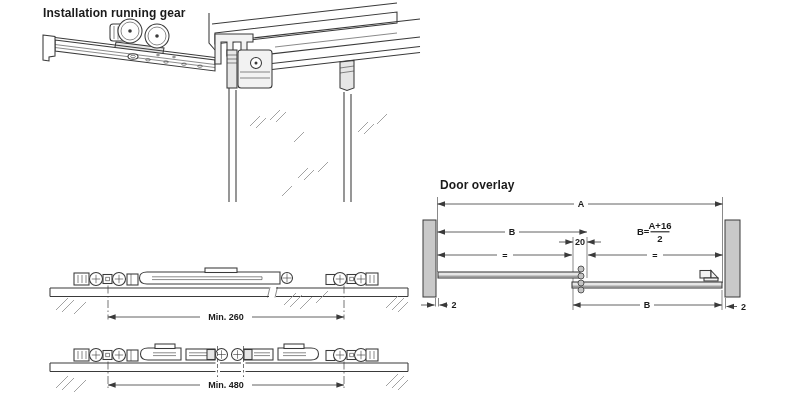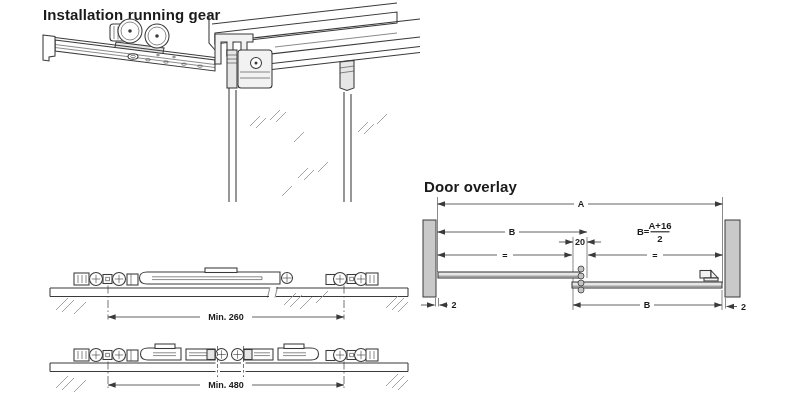--- a/index.html
+++ b/index.html
@@ -13,7 +13,7 @@
   html,body{margin:0;padding:0;background:var(--bg-color);}
   #stage{position:relative;width:800px;height:400px;background:var(--bg-color);
          font-family:"Liberation Sans",sans-serif;overflow:hidden;}
-  .title{position:absolute;font-weight:bold;font-size:15px;color:var(--text-color);
+  .title{position:absolute;font-weight:bold;font-size:12px;color:var(--text-color);
          letter-spacing:.1px;white-space:nowrap;}
   svg{position:absolute;left:0;top:0;}
   .ln{stroke:var(--line-color);fill:none;stroke-width:1.05;}

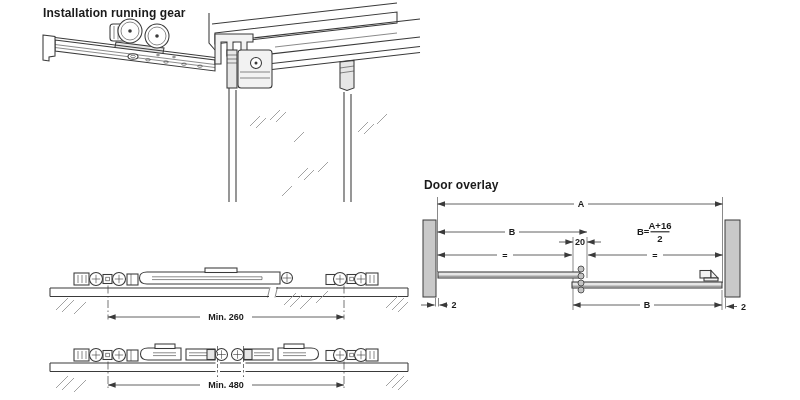--- a/index.html
+++ b/index.html
@@ -39,7 +39,7 @@
 <div id="stage">
 
   <div class="title" style="left:43px;top:6px;">Installation running gear</div>
-  <div class="title" style="left:424px;top:178px;">Door overlay</div>
+  <div class="title" style="left:440px;top:178px;">Door overlay</div>
 
   <svg width="800" height="400" viewBox="0 0 800 400">
     <defs>

